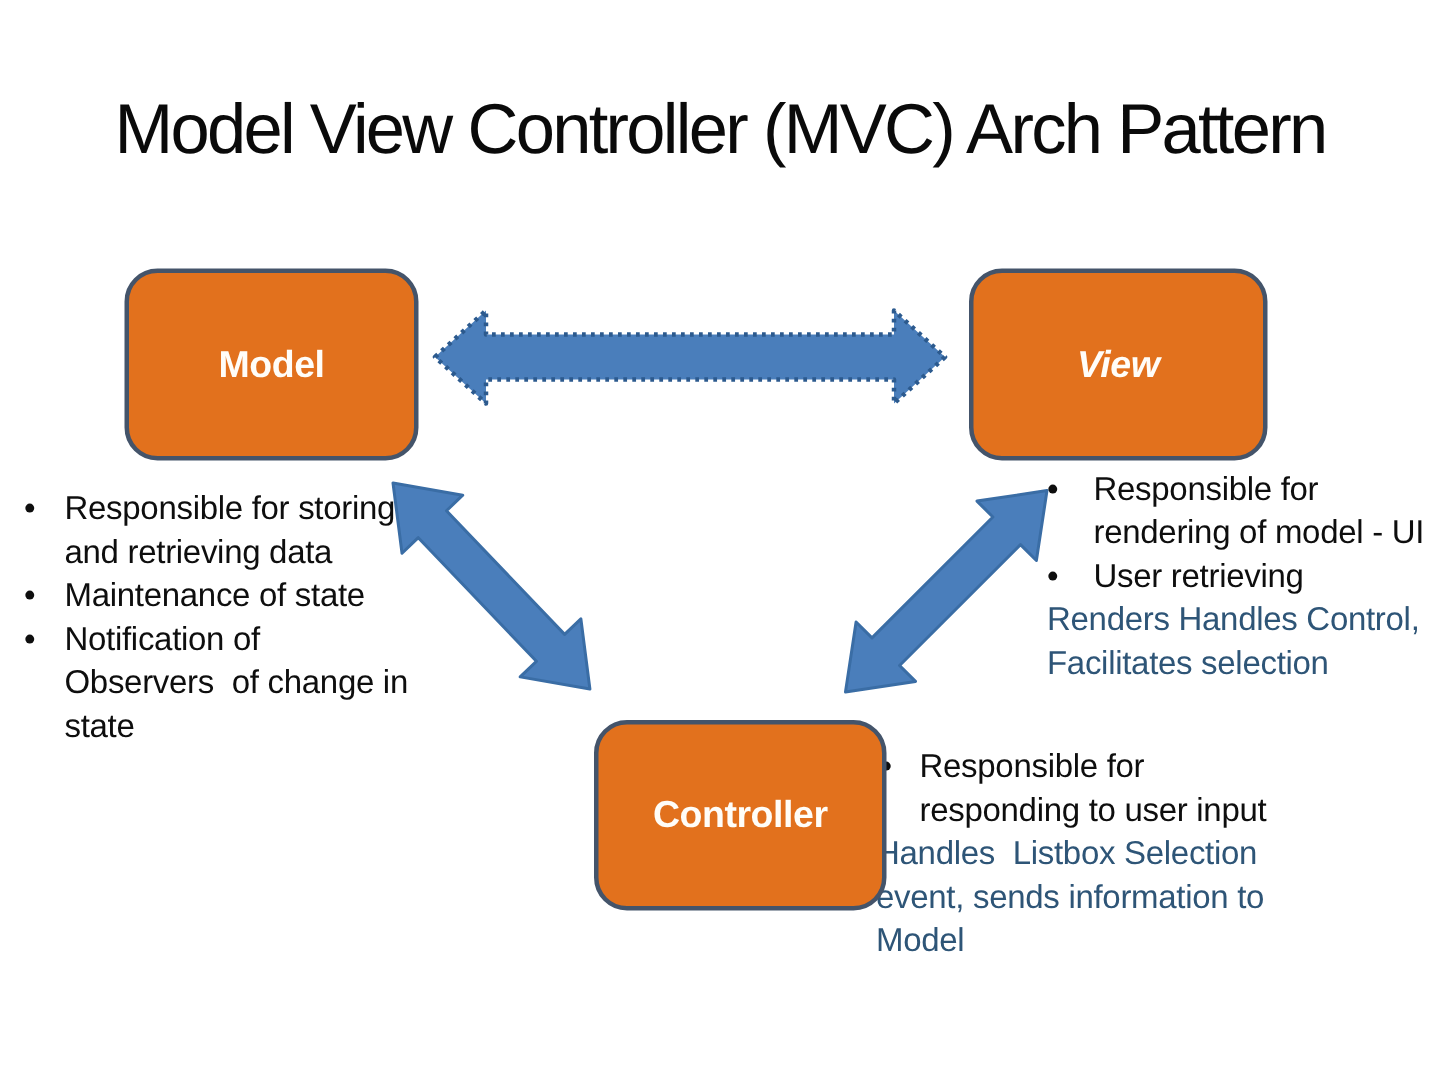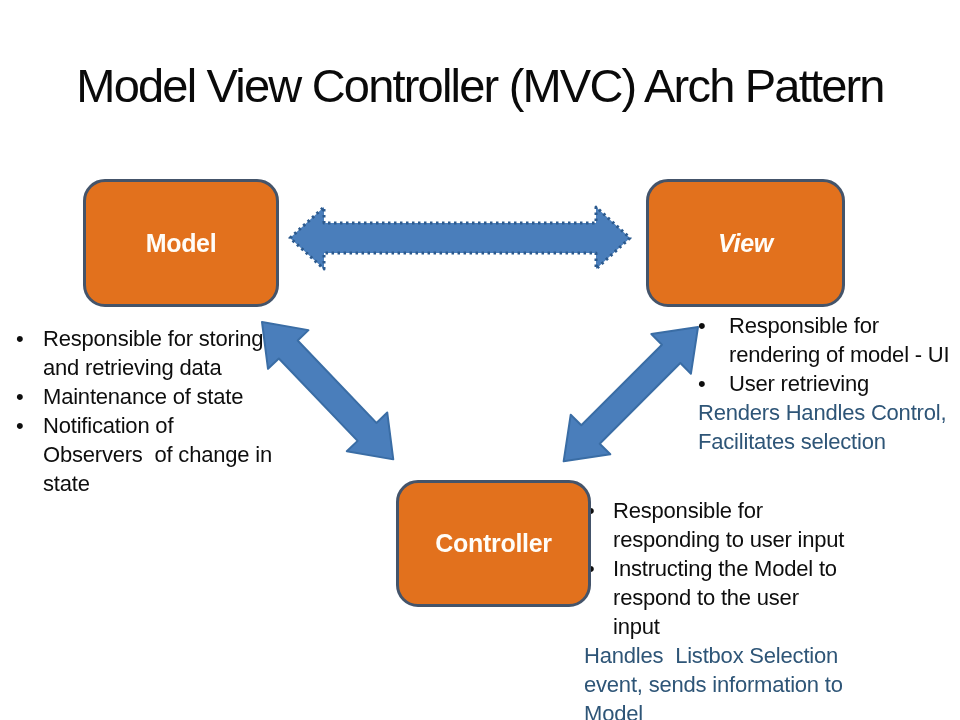--- a/index.html
+++ b/index.html
@@ -140,9 +140,6 @@
   <div class="notes" id="controller-notes">
     <div class="bullet-item">Responsible for
 responding to user input</div>
-    <div class="bullet-item">Instructing the Model to
-respond to the user
-input</div>
     <div class="annotation">Handles  Listbox Selection
 event, sends information to
 Model</div>

